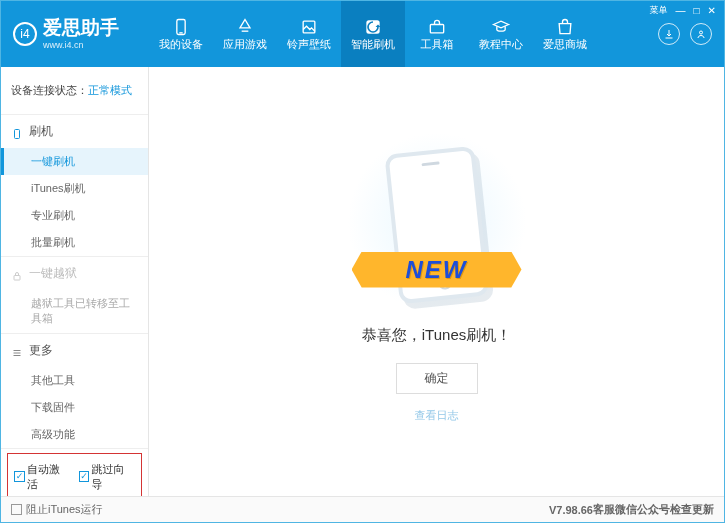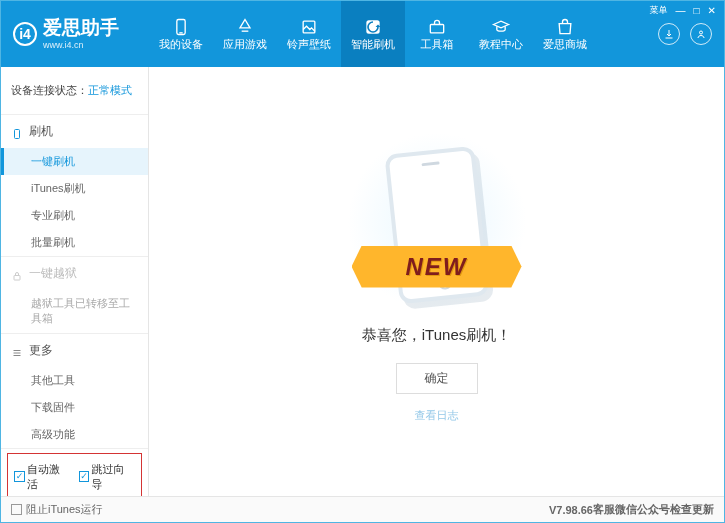--- a/index.html
+++ b/index.html
@@ -6,7 +6,7 @@
 body { font-family: "Microsoft YaHei", Arial, sans-serif; font-size: 12px; background: #fff; width: 725px; height: 523px; overflow: hidden; position: relative; border: 1px solid #4fb5e3; }
 .header { background: #1296db; height: 66px; display: flex; align-items: stretch; color: #fff; }
 .logo-area { width: 148px; display: flex; align-items: center; padding-left: 12px; }
-.logo-circle { width: 24px; height: 24px; border: 2px solid #fff; border-radius: 50%; display: flex; align-items: center; justify-content: center; font-weight: bold; font-size: 14px; margin-right: 6px; }
+.logo-circle { width: 24px; height: 24px; border: 2px solid #fff; border-radius: 50%; display: flex; align-items: center; justify-content: center; font-weight: normal; font-size: 12px; margin-right: 6px; }
 .logo-txt { line-height: 1.2; }
 .logo-title { font-size: 19px; font-weight: bold; }
 .logo-sub { font-size: 9px; opacity: 0.85; }

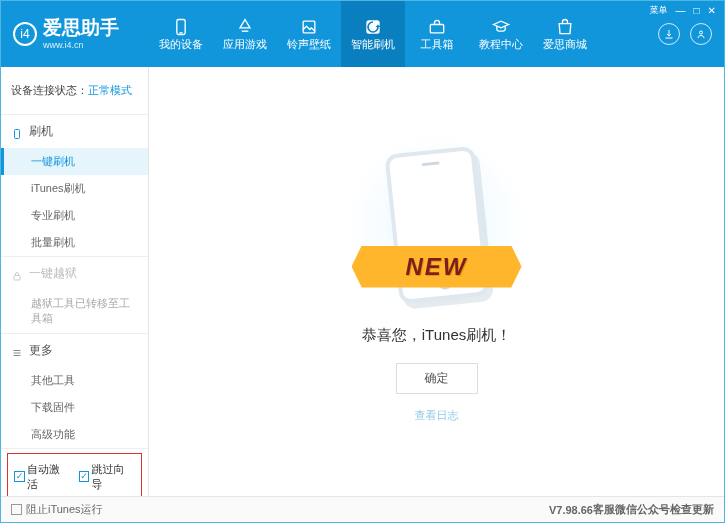--- a/index.html
+++ b/index.html
@@ -40,7 +40,7 @@
 .phone { position: absolute; width: 90px; height: 150px; background: #fff; border: 4px solid #dfe8ef; border-radius: 12px; left: 45px; top: 8px; transform: rotate(-6deg); box-shadow: 4px 6px 0 rgba(50,90,120,0.12); }
 .phone::before { content: ""; position: absolute; top: 8px; left: 32px; width: 18px; height: 3px; background: #cfd8e0; border-radius: 2px; }
 .phone::after { content: ""; position: absolute; bottom: 6px; left: 36px; width: 10px; height: 10px; border: 2px solid #cfd8e0; border-radius: 50%; }
-.ribbon { position: absolute; bottom: 24px; left: 5px; width: 170px; height: 42px; background: #ffb62c; display: flex; align-items: center; justify-content: center; font-weight: 900; font-size: 24px; color: #7f1d1d; letter-spacing: 2px; font-style: italic; clip-path: polygon(6% 0, 94% 0, 100% 50%, 94% 100%, 6% 100%, 0 50%); text-shadow: 1px 1px 0 #e09810; }
+.ribbon { position: absolute; bottom: 24px; left: 5px; width: 170px; height: 36px; background: #ffb62c; display: flex; align-items: center; justify-content: center; font-weight: 900; font-size: 24px; color: #1d4ed8; letter-spacing: 2px; font-style: italic; clip-path: polygon(6% 0, 94% 0, 100% 50%, 94% 100%, 6% 100%, 0 50%); text-shadow: 1px 1px 0 #e09810; }
 .success-txt { font-size: 15px; color: #333; margin-bottom: 18px; }
 .ok-btn { border: 1px solid #ddd; background: #fff; padding: 6px 28px; font-size: 12px; color: #555; cursor: pointer; margin-bottom: 14px; }
 .log-link { font-size: 11px; color: #94c8e8; cursor: pointer; }

